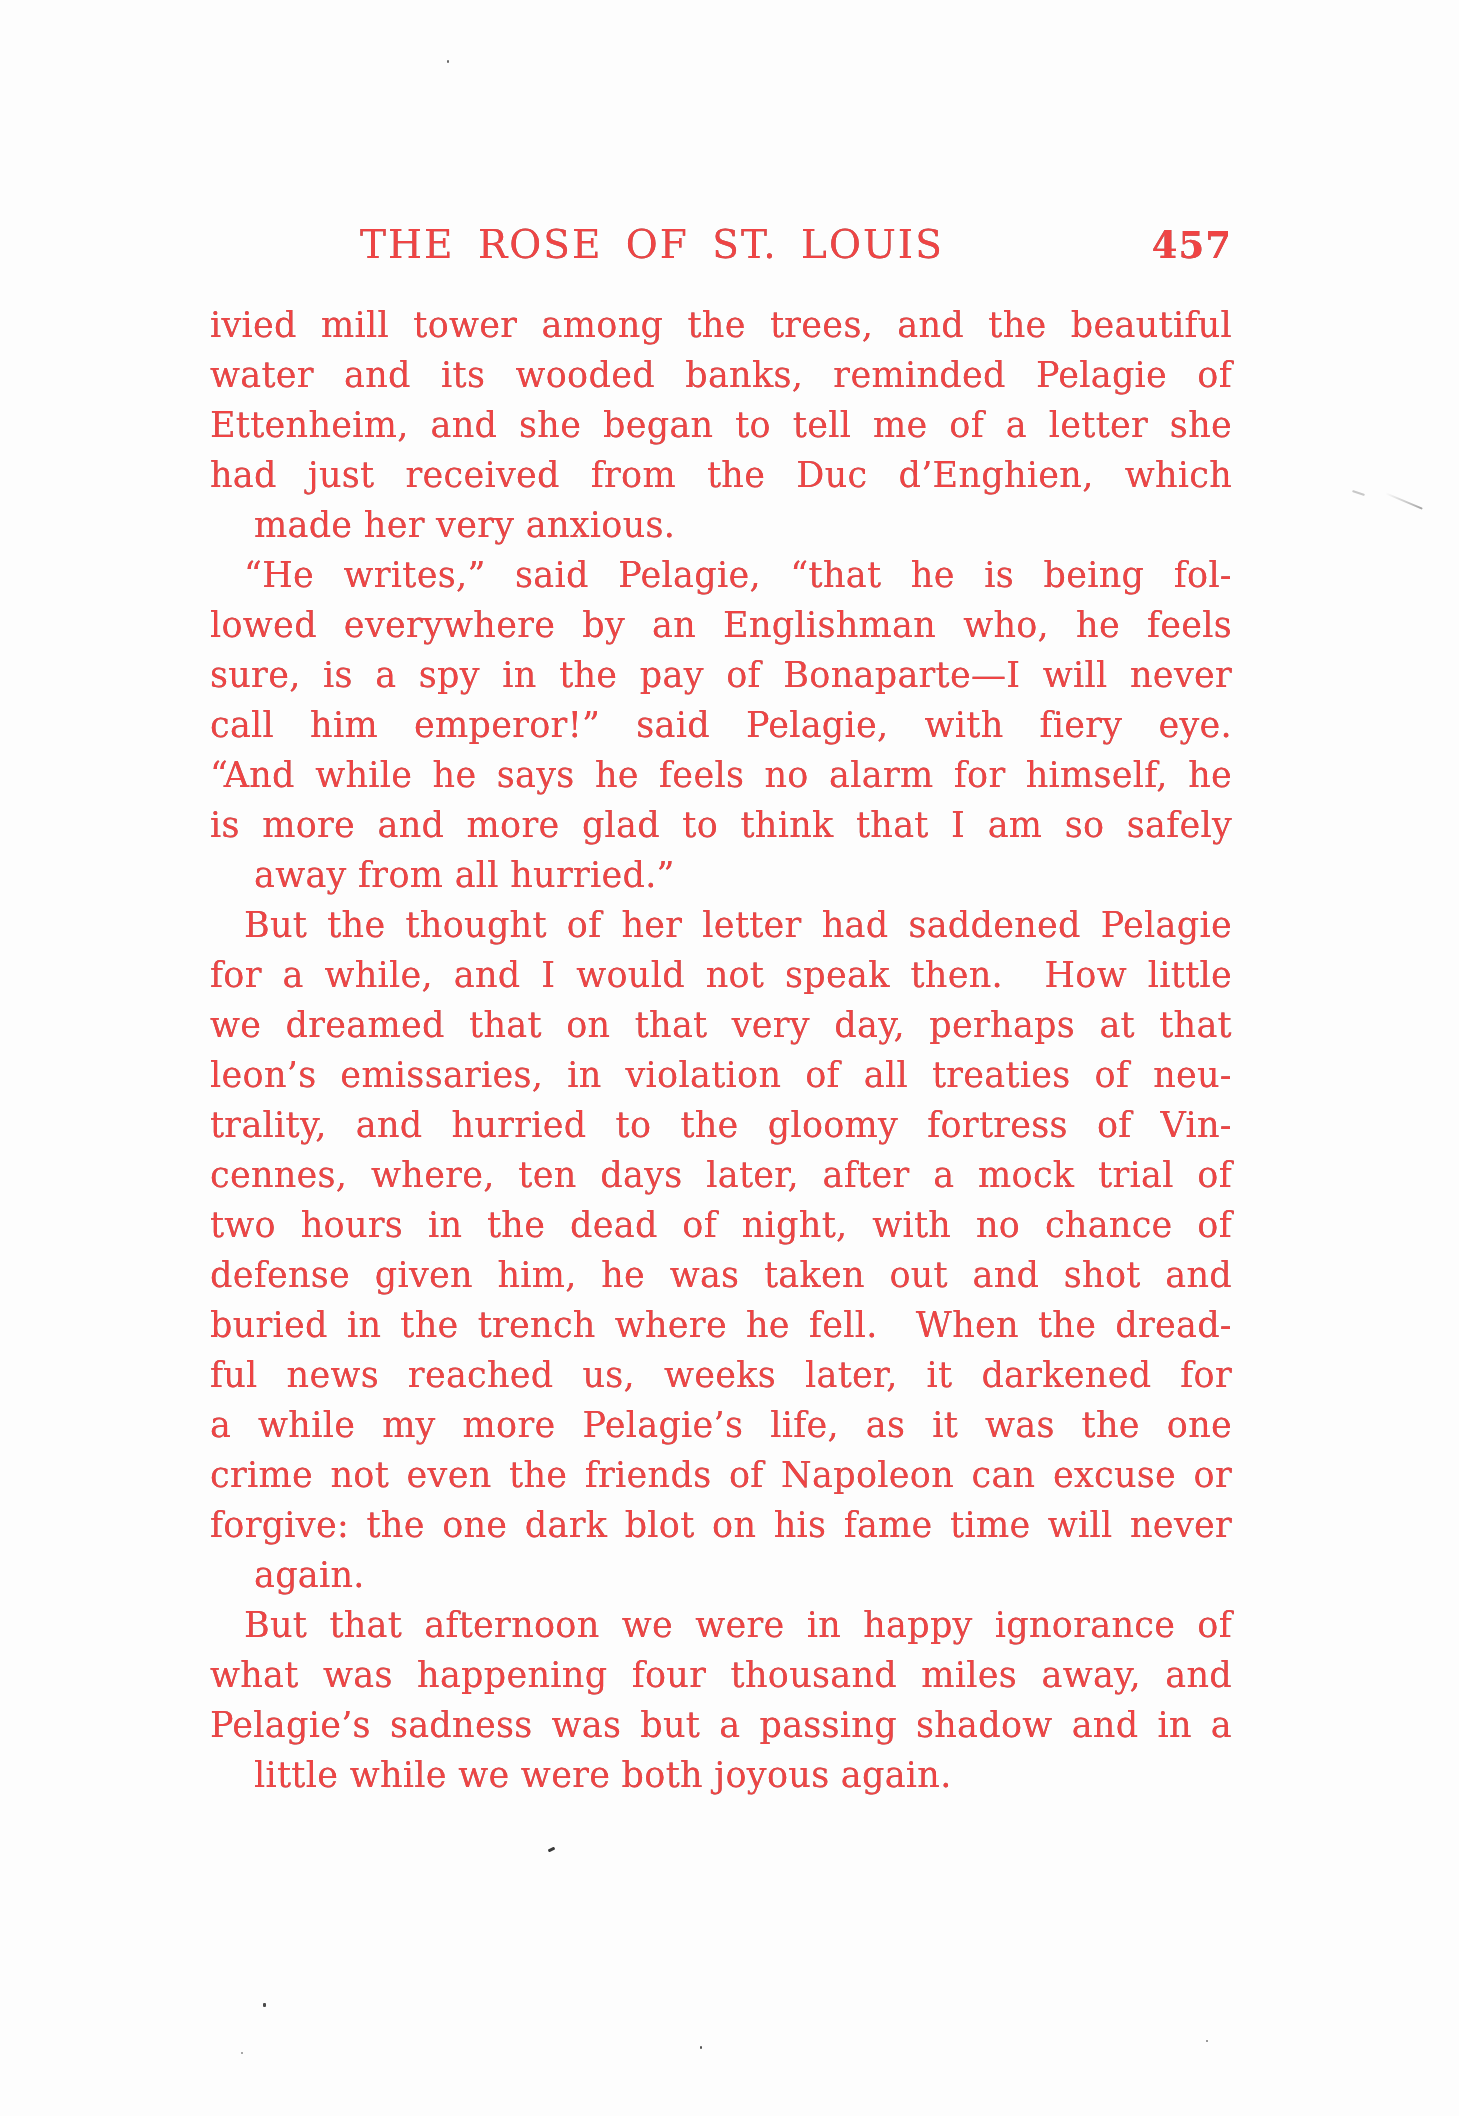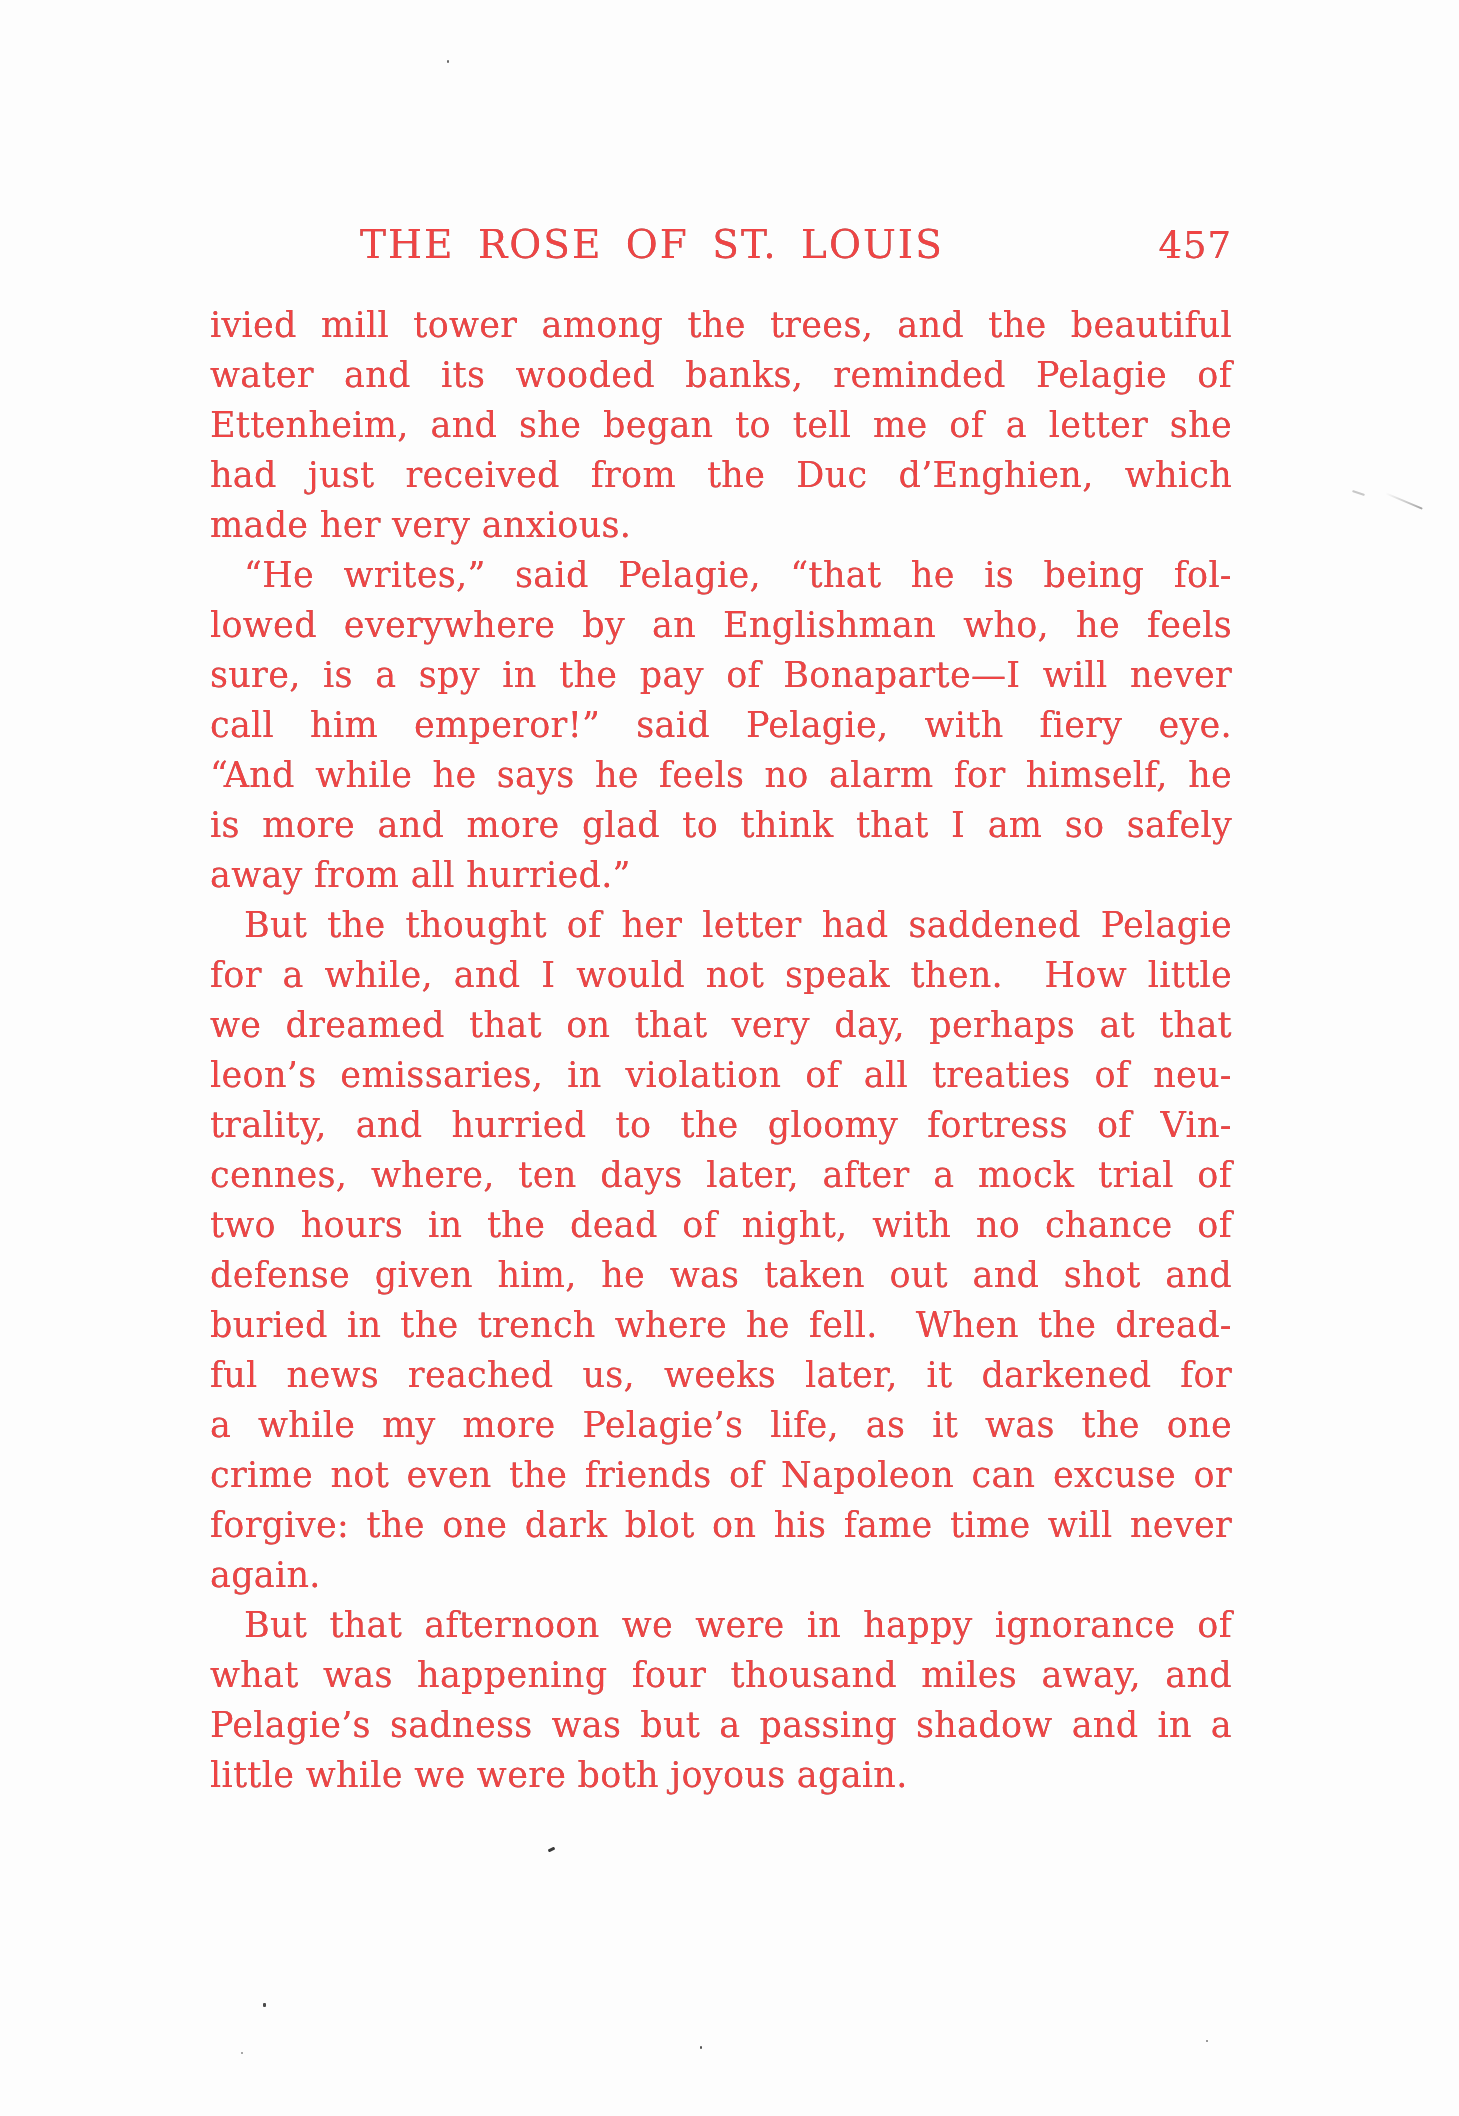--- a/index.html
+++ b/index.html
@@ -36,7 +36,7 @@
     text-align: right;
     font-size: 37px;
     line-height: 45px;
-    font-weight: normal;
+    font-weight: bold;
     letter-spacing: 1px;
     text-shadow: 0 0 0.5px rgba(0,0,0,0.55);
   }

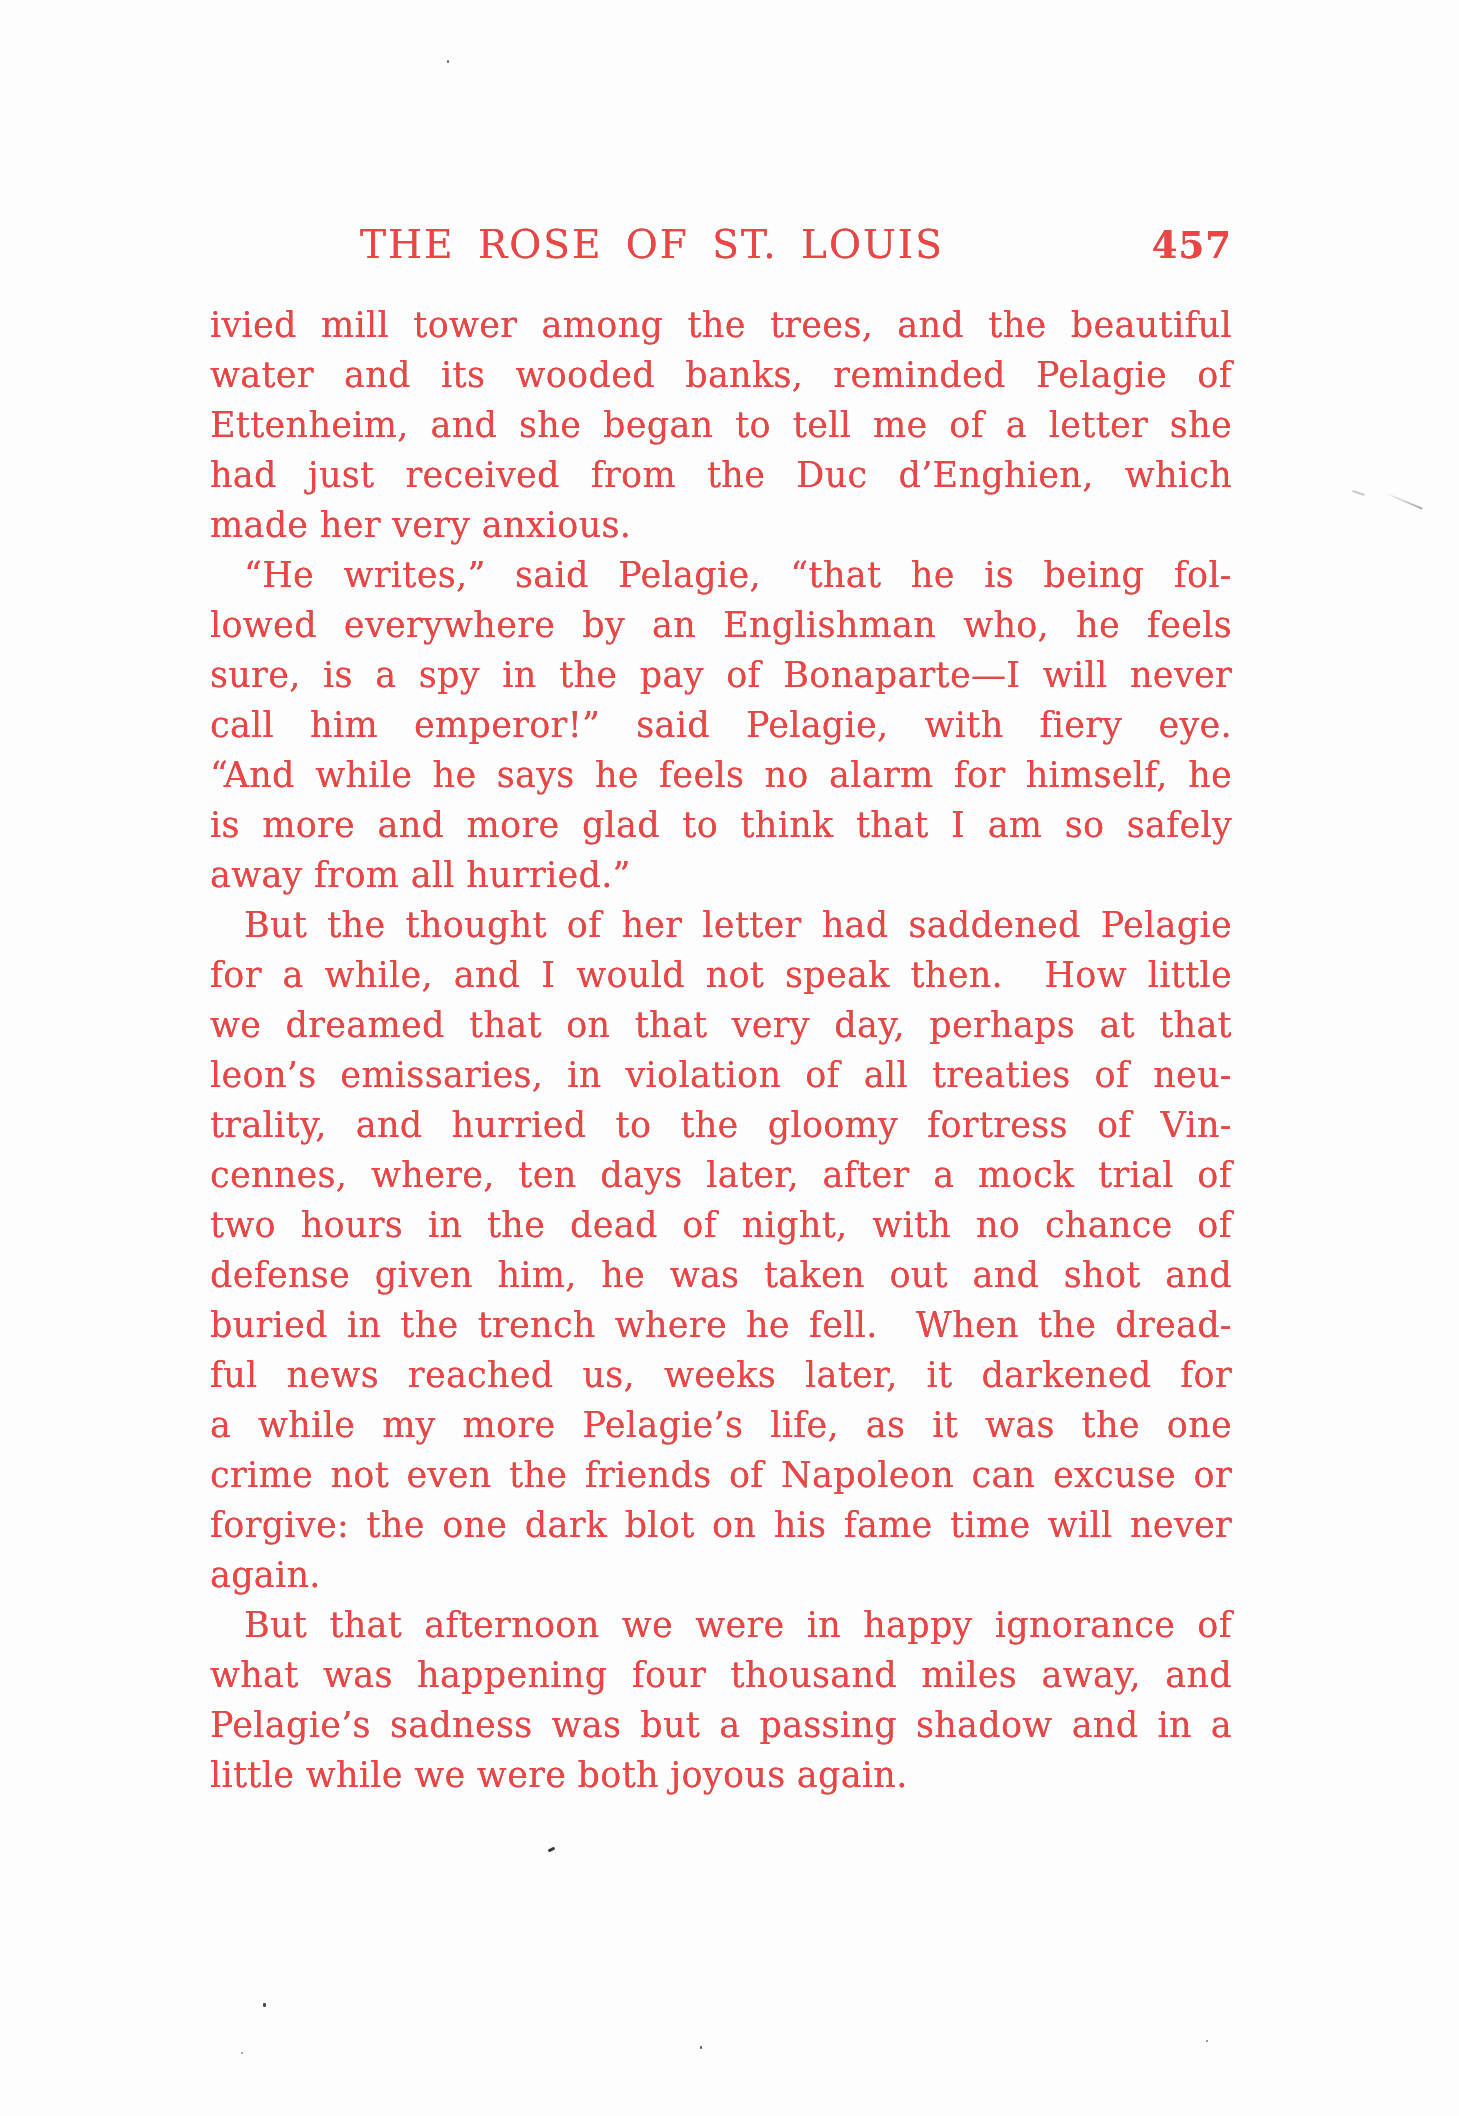--- a/index.html
+++ b/index.html
@@ -57,6 +57,7 @@
   }
   .line.para-end {
     text-align-last: left;
+    margin-left: 44px;
   }
   .line.indent {
     text-indent: 34px;

